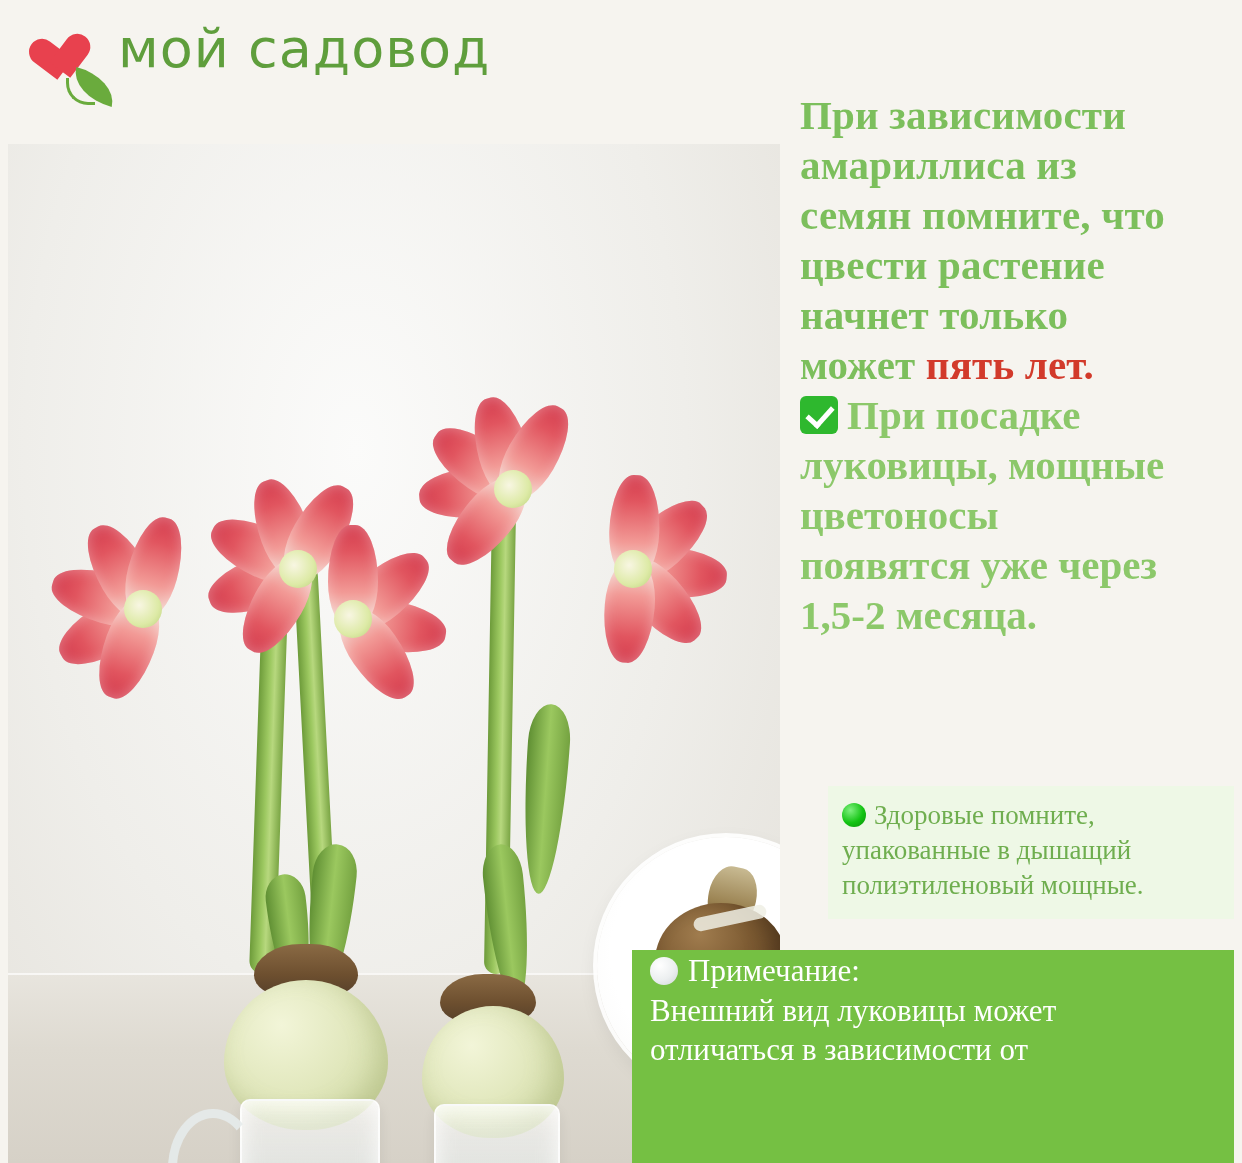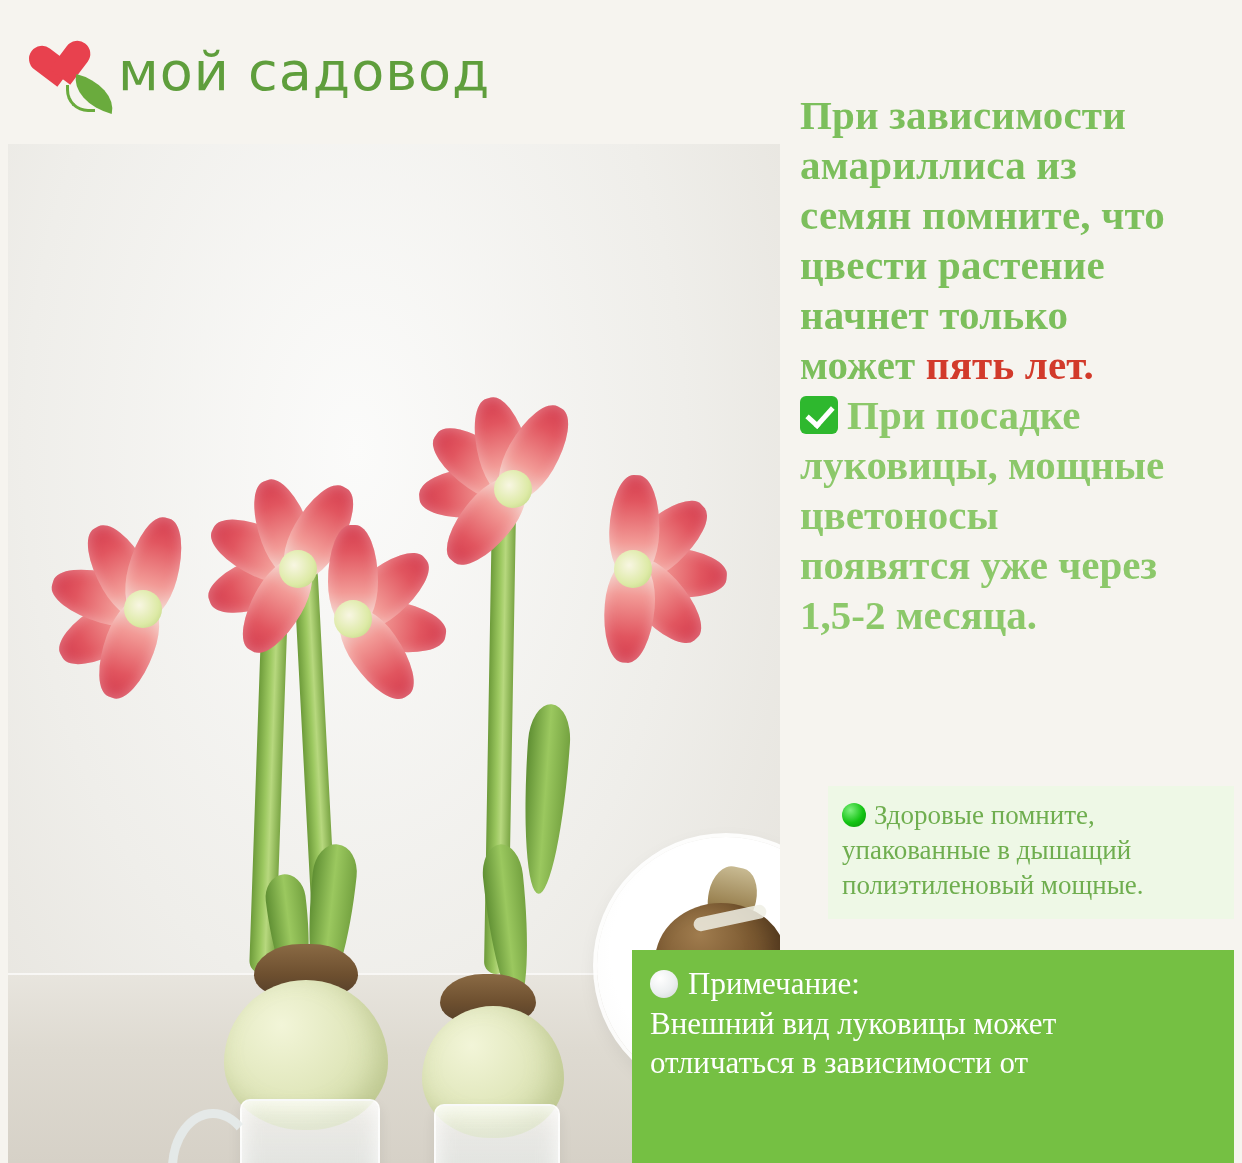--- a/index.html
+++ b/index.html
@@ -23,7 +23,6 @@
     width: 470px;
     height: 100px;
     display: flex;
-    align-items: center;
     gap: 10px;
   }
   .logo-mark {

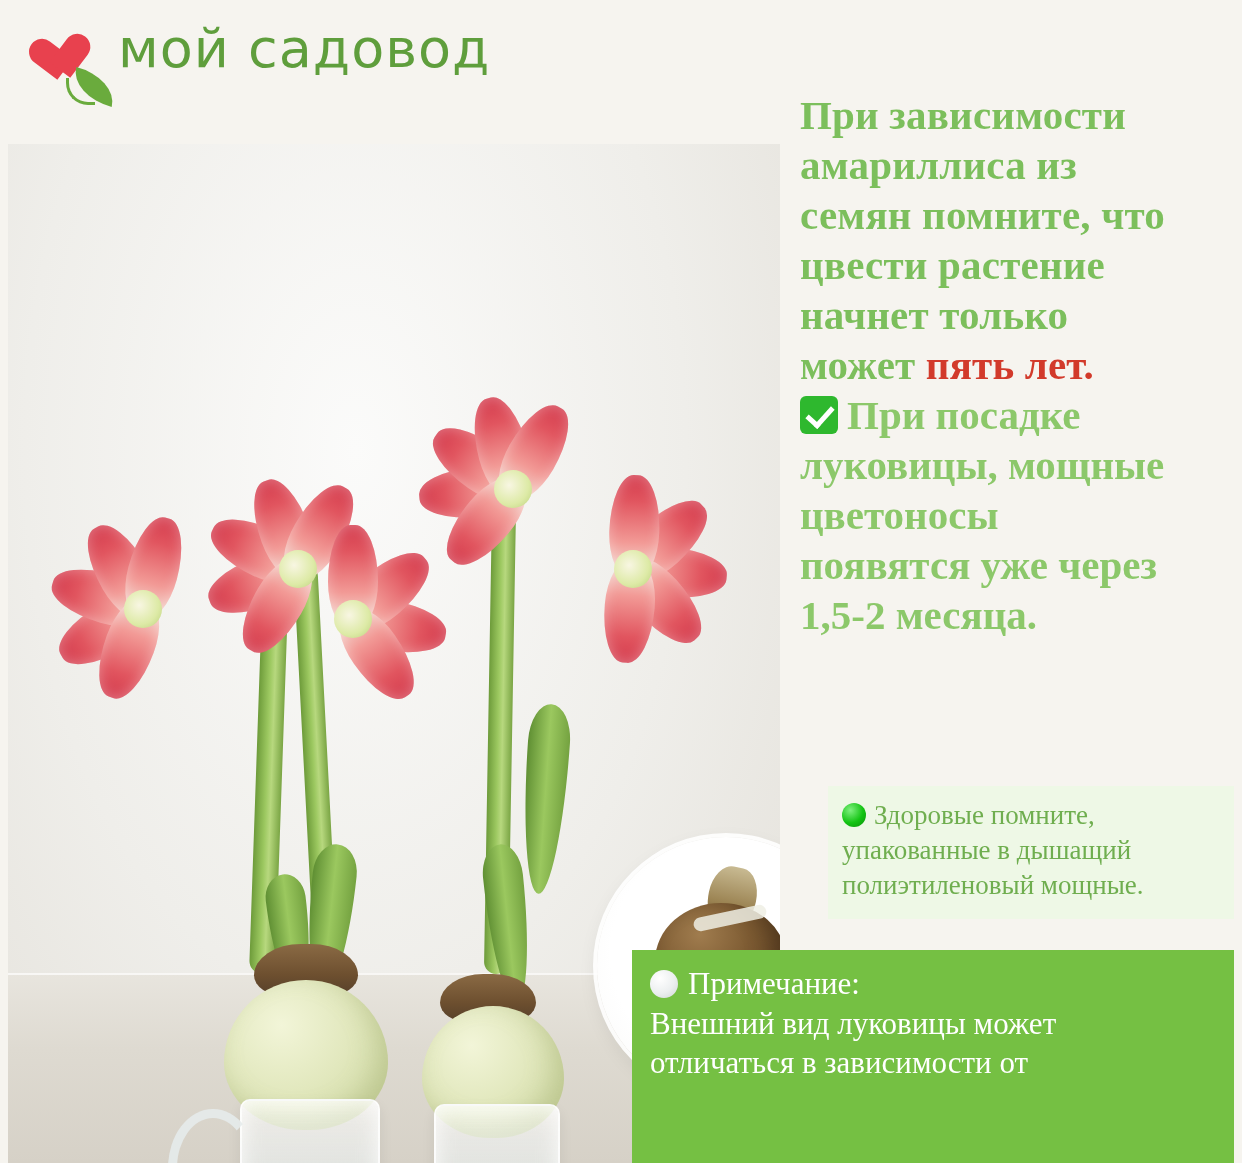--- a/index.html
+++ b/index.html
@@ -303,7 +303,7 @@
     background: #75c043;
     color: #ffffff;
     box-sizing: border-box;
-    padding: 14px 18px 10px 18px;
+    padding: 1px 18px 10px 18px;
     font-size: 31px;
     line-height: 1.28;
   }

